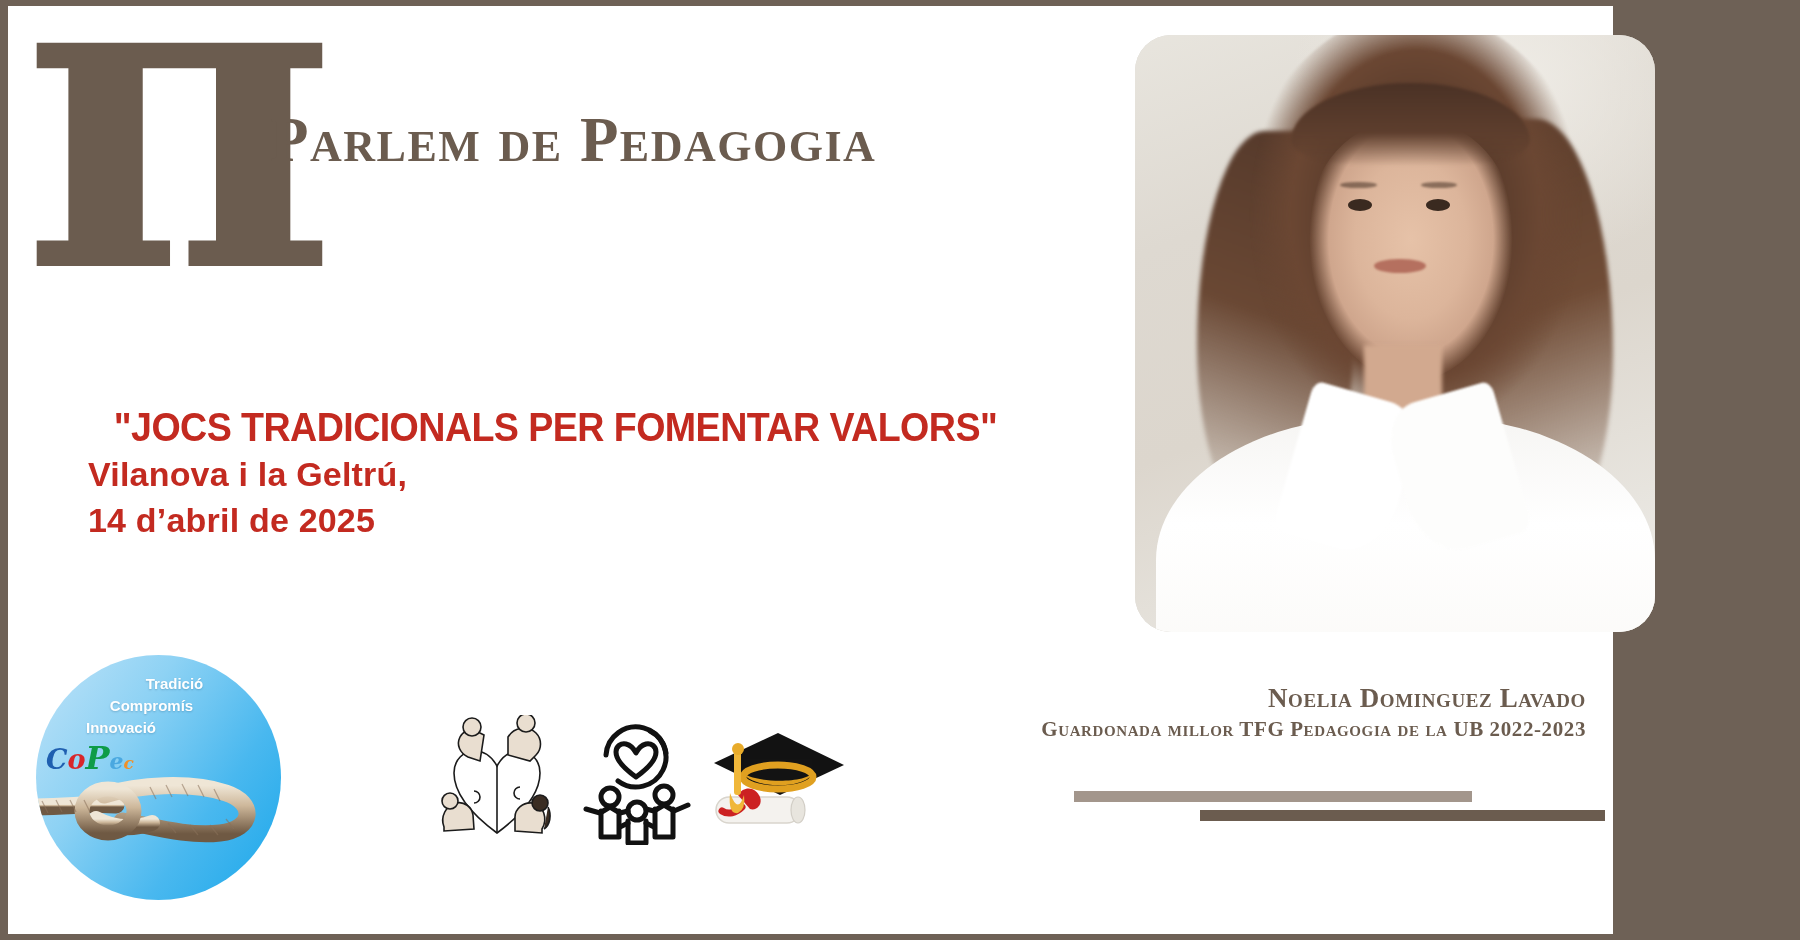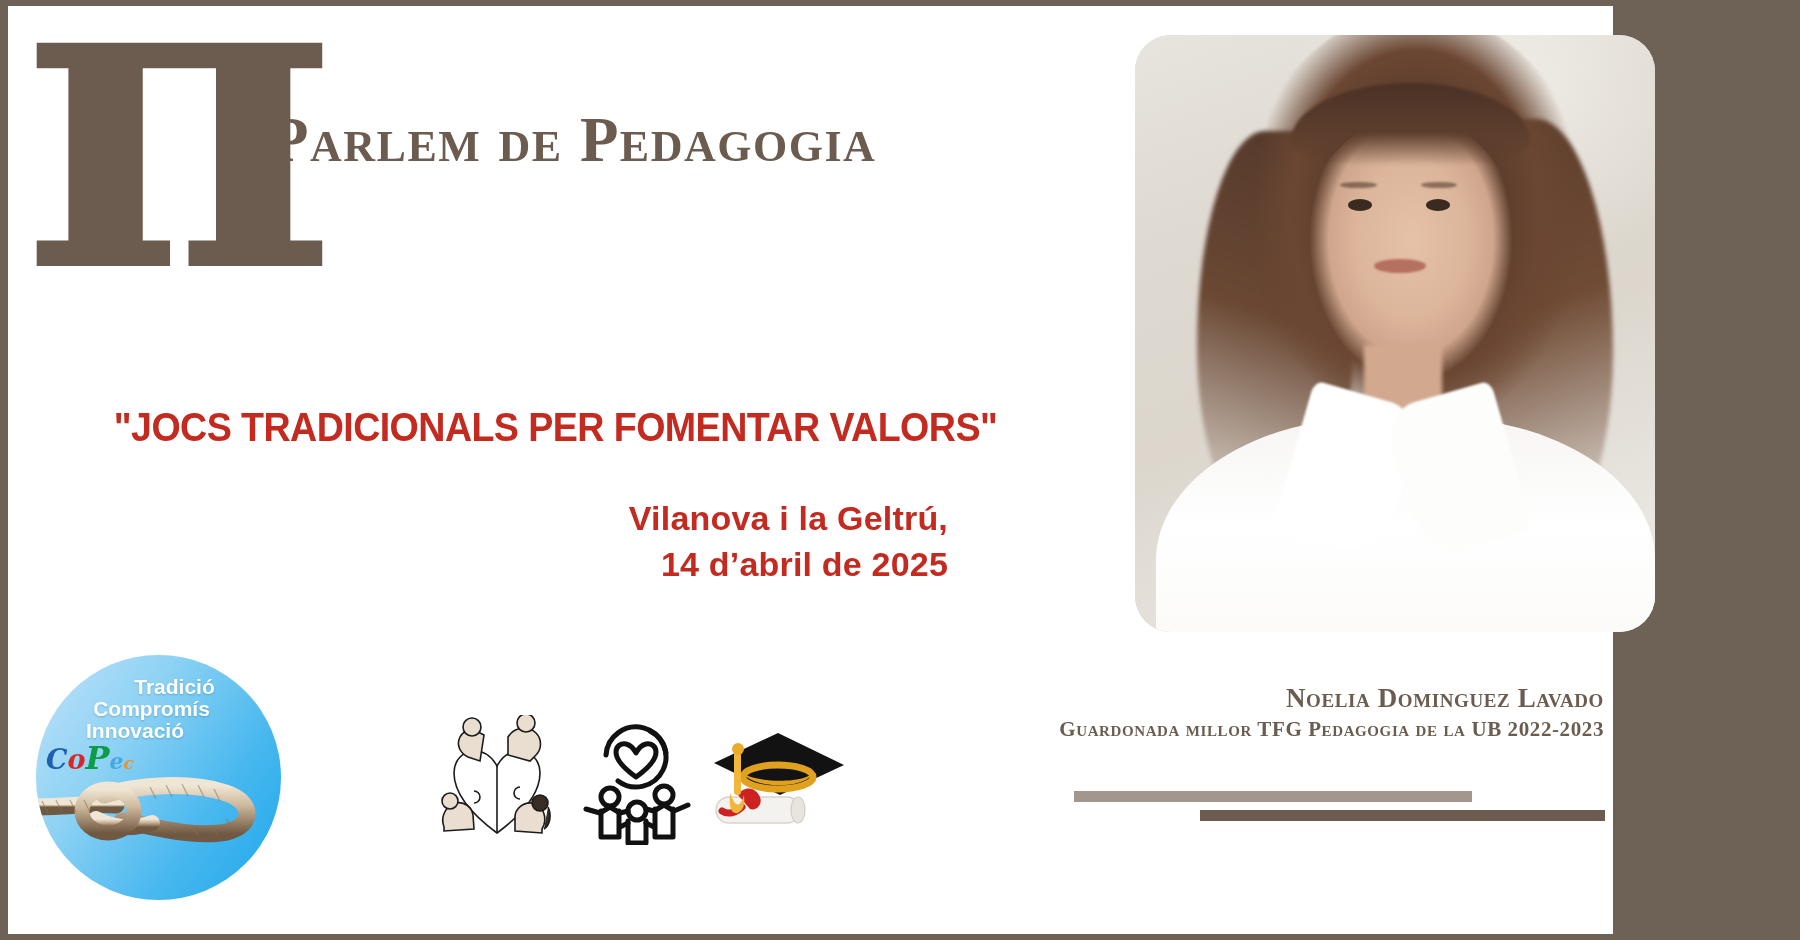--- a/index.html
+++ b/index.html
@@ -68,9 +68,9 @@
   }
 
   .talk-place{
-    position:absolute;left:88px;top:496px;
+    position:absolute;left:88px;top:452px;
     width:860px;
-    text-align:right;
+    text-align:left;
     font-family:"Liberation Sans",sans-serif;
     font-weight:700;
     font-size:34px;

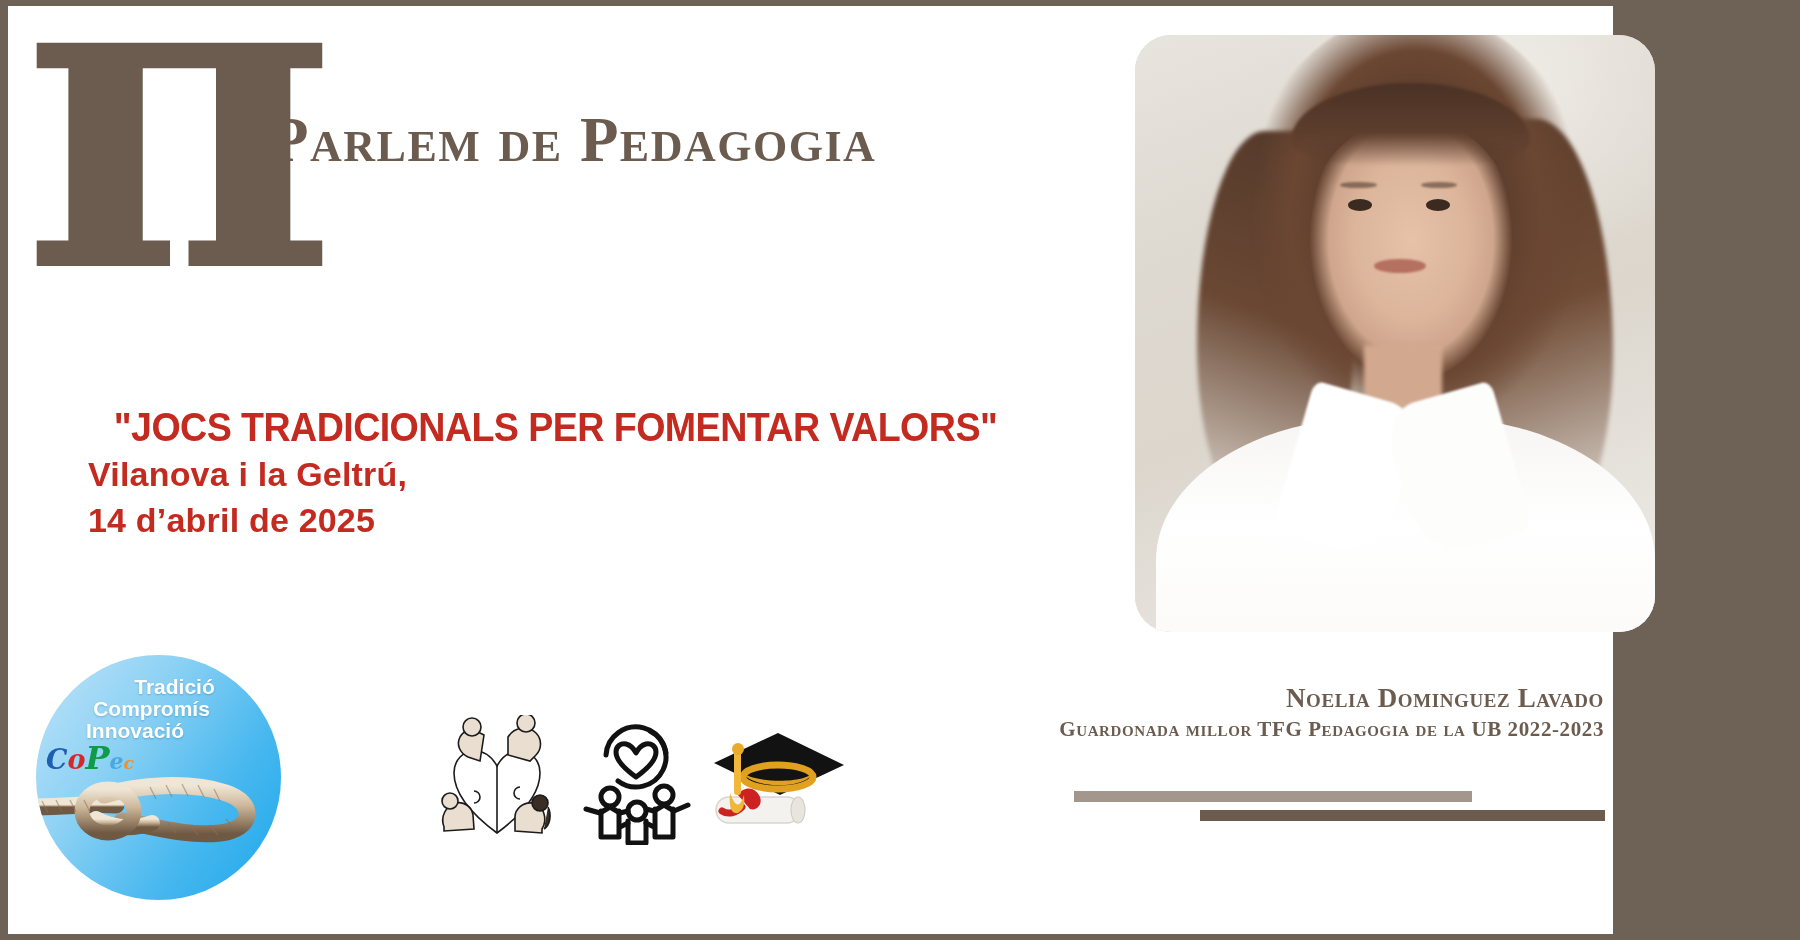--- a/index.html
+++ b/index.html
@@ -214,7 +214,7 @@
     color:#ffffff;
     font-family:"Liberation Sans",sans-serif;
     font-weight:700;
-    font-size:21px;
+    font-size:15px;
     line-height:1.14;
     text-shadow:0 1px 2px rgba(0,60,100,.25);
   }

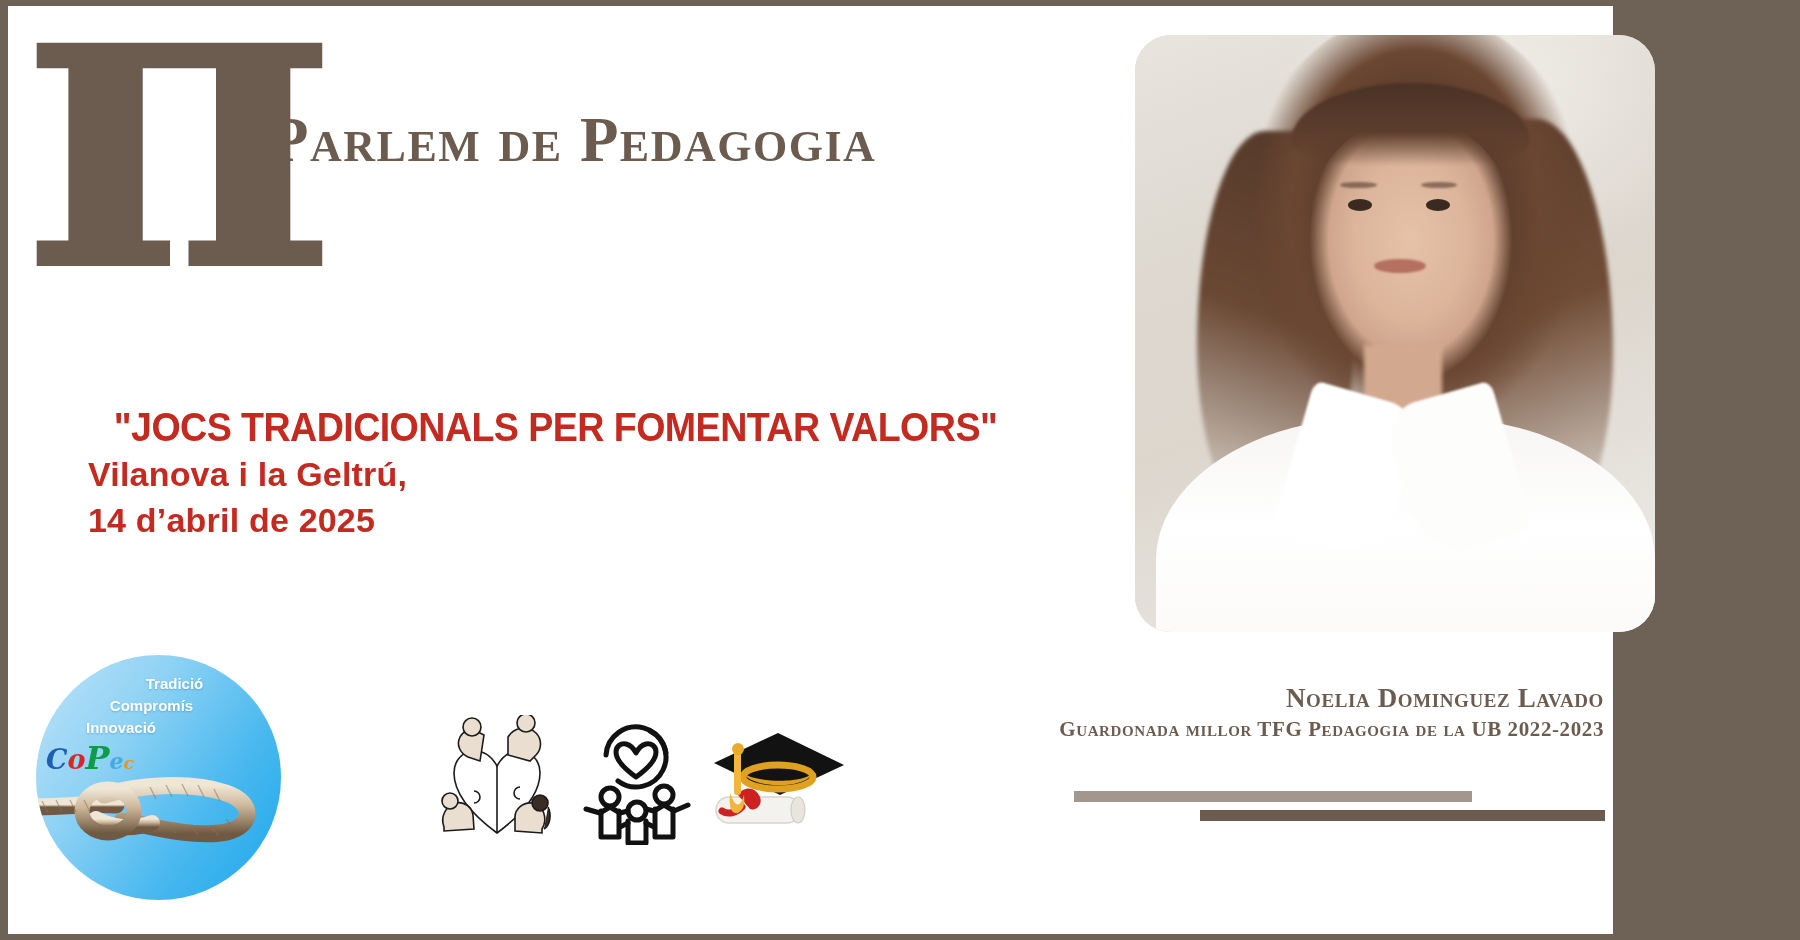--- a/index.html
+++ b/index.html
@@ -181,7 +181,7 @@
 
   
   .credits{
-    position:absolute;right:196px;top:682px;
+    position:absolute;right:214px;top:682px;
     text-align:right;
     color:#6B5C4F;
   }

